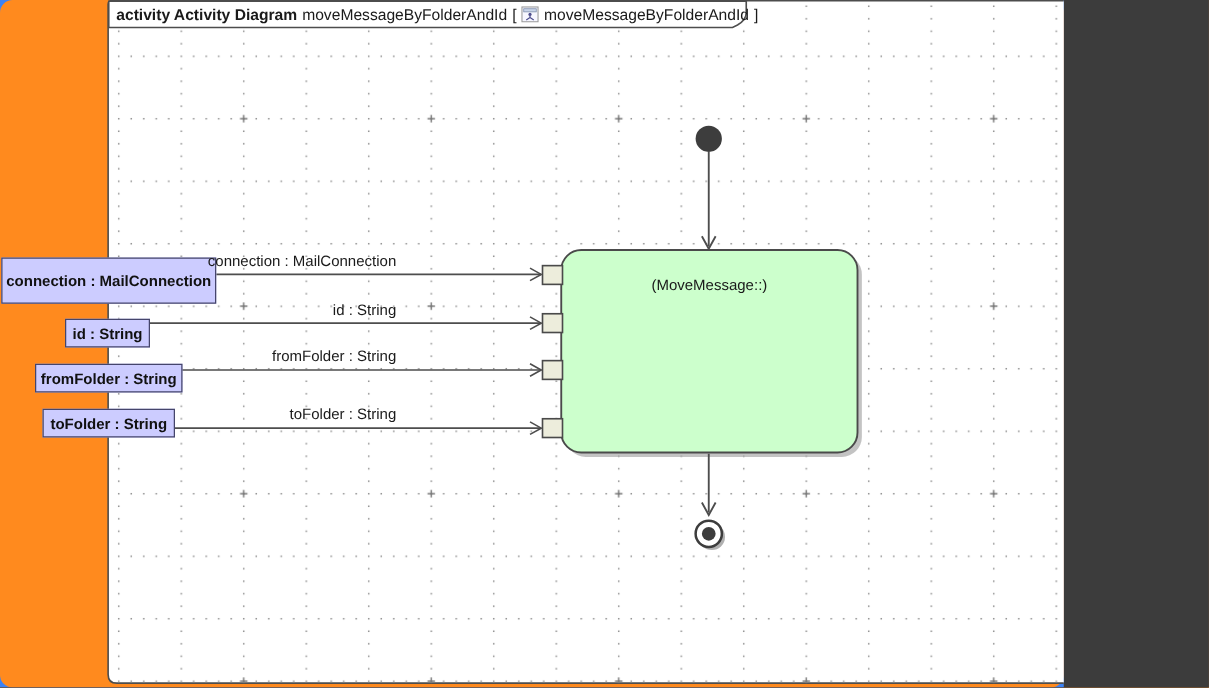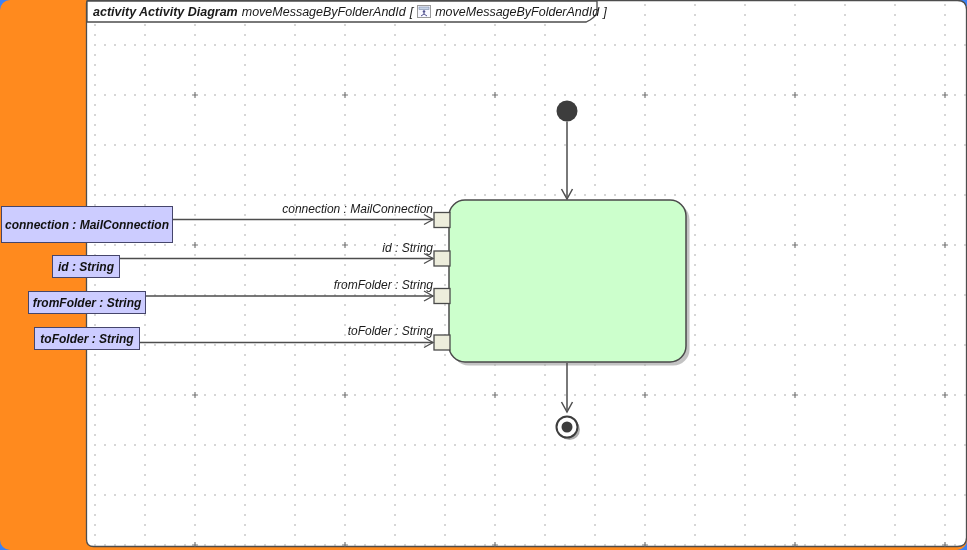--- a/index.html
+++ b/index.html
@@ -3,7 +3,7 @@
 <meta charset="utf-8">
 <style>
   html,body{margin:0;padding:0;background:#3c3c3c;font-family:"Liberation Sans",sans-serif;}
-  .stage{position:relative;width:967px;height:550px;overflow:hidden;background:#3b82f6;font-style:italic;}
+  .stage{position:relative;width:851px;height:550px;overflow:hidden;background:#3b82f6;}
   .orange-frame{position:absolute;left:0;top:0;right:0;bottom:0;background:#FF8A1E;border-radius:10px;}
   .diagram-svg{position:absolute;left:0;top:0;width:967px;height:550px;}
   .overlay{position:absolute;white-space:nowrap;color:#1a1a1a;}

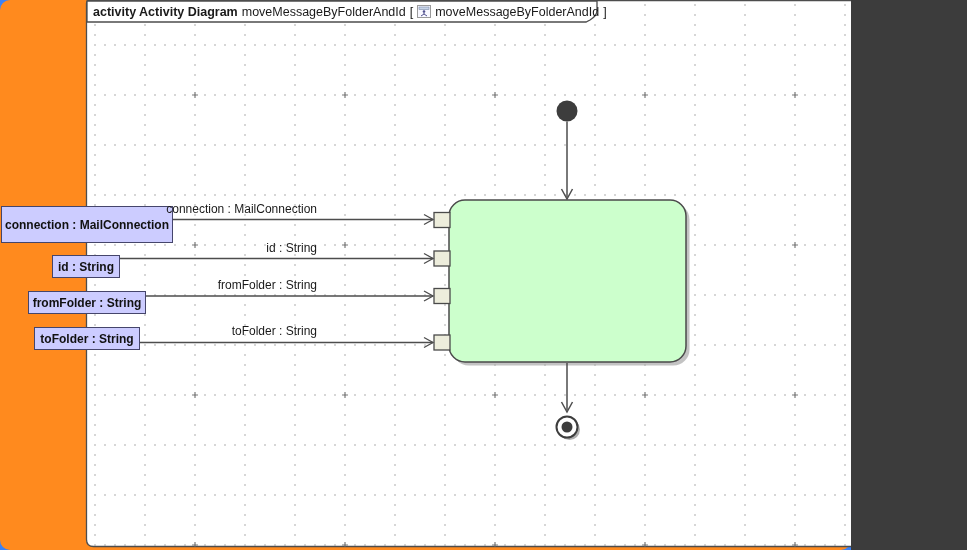--- a/index.html
+++ b/index.html
@@ -118,6 +118,7 @@
     <span>]</span>
   </div>
 
+  <div class="overlay node-subtitle">(MoveMessage::)</div>
 
   <div class="param-box" style="left:1px;top:206px;width:172px;height:37px;">
     <div class="param-name">connection : MailConnection</div>

